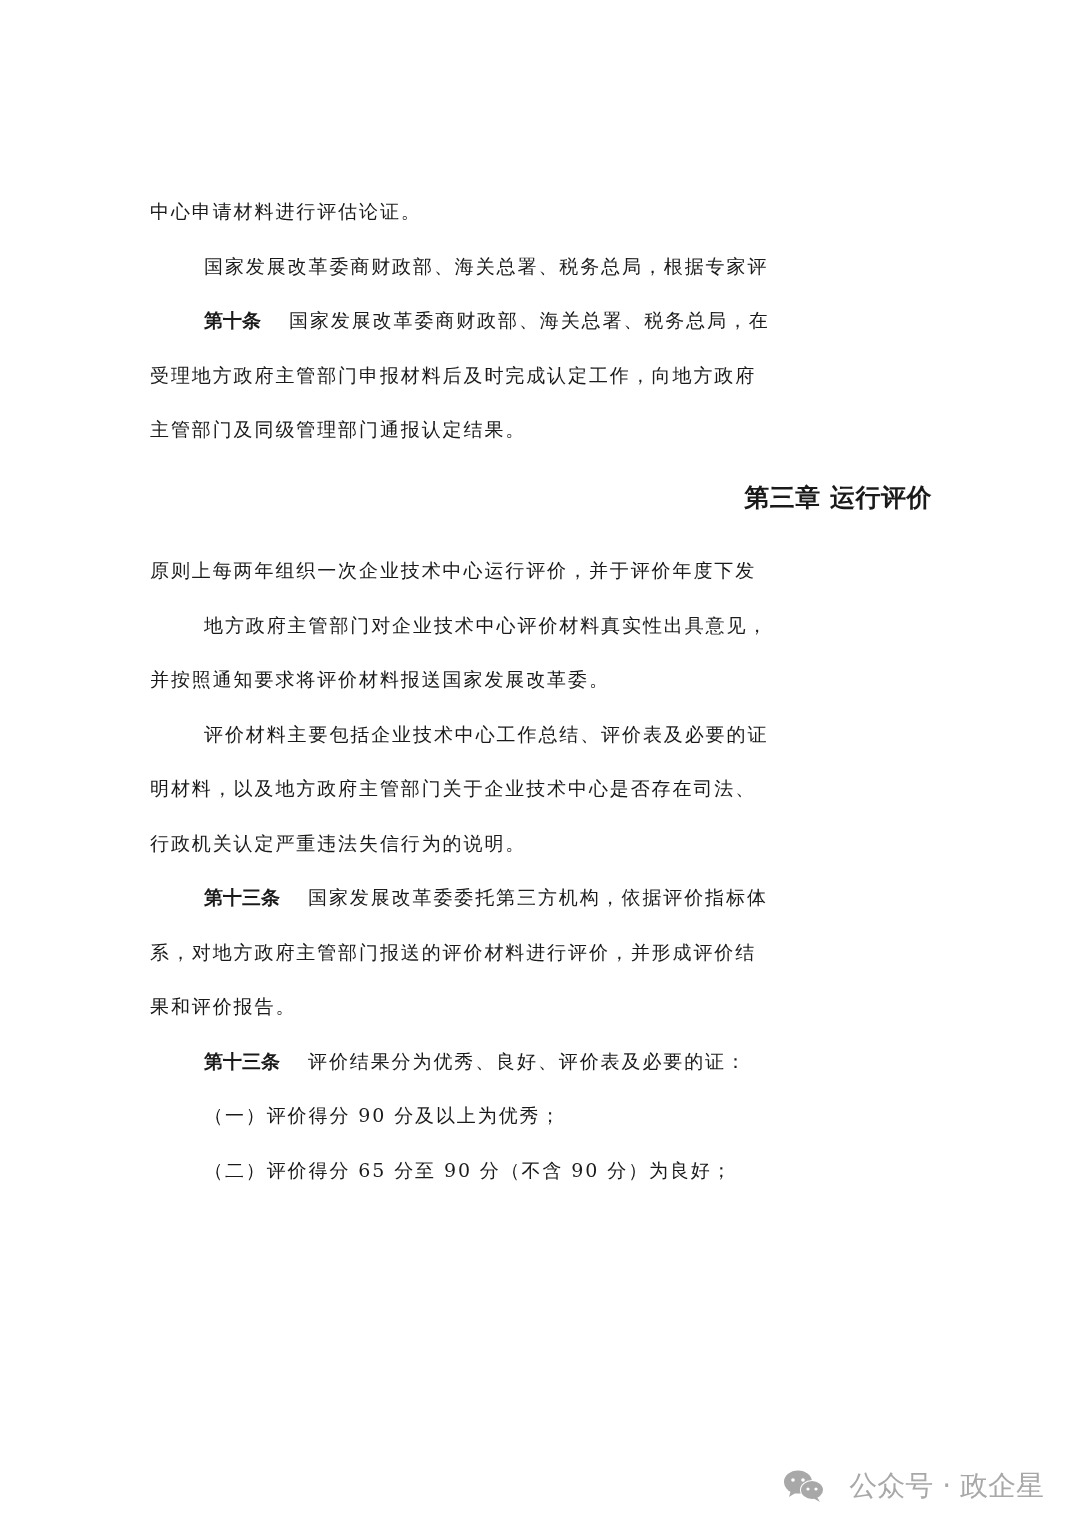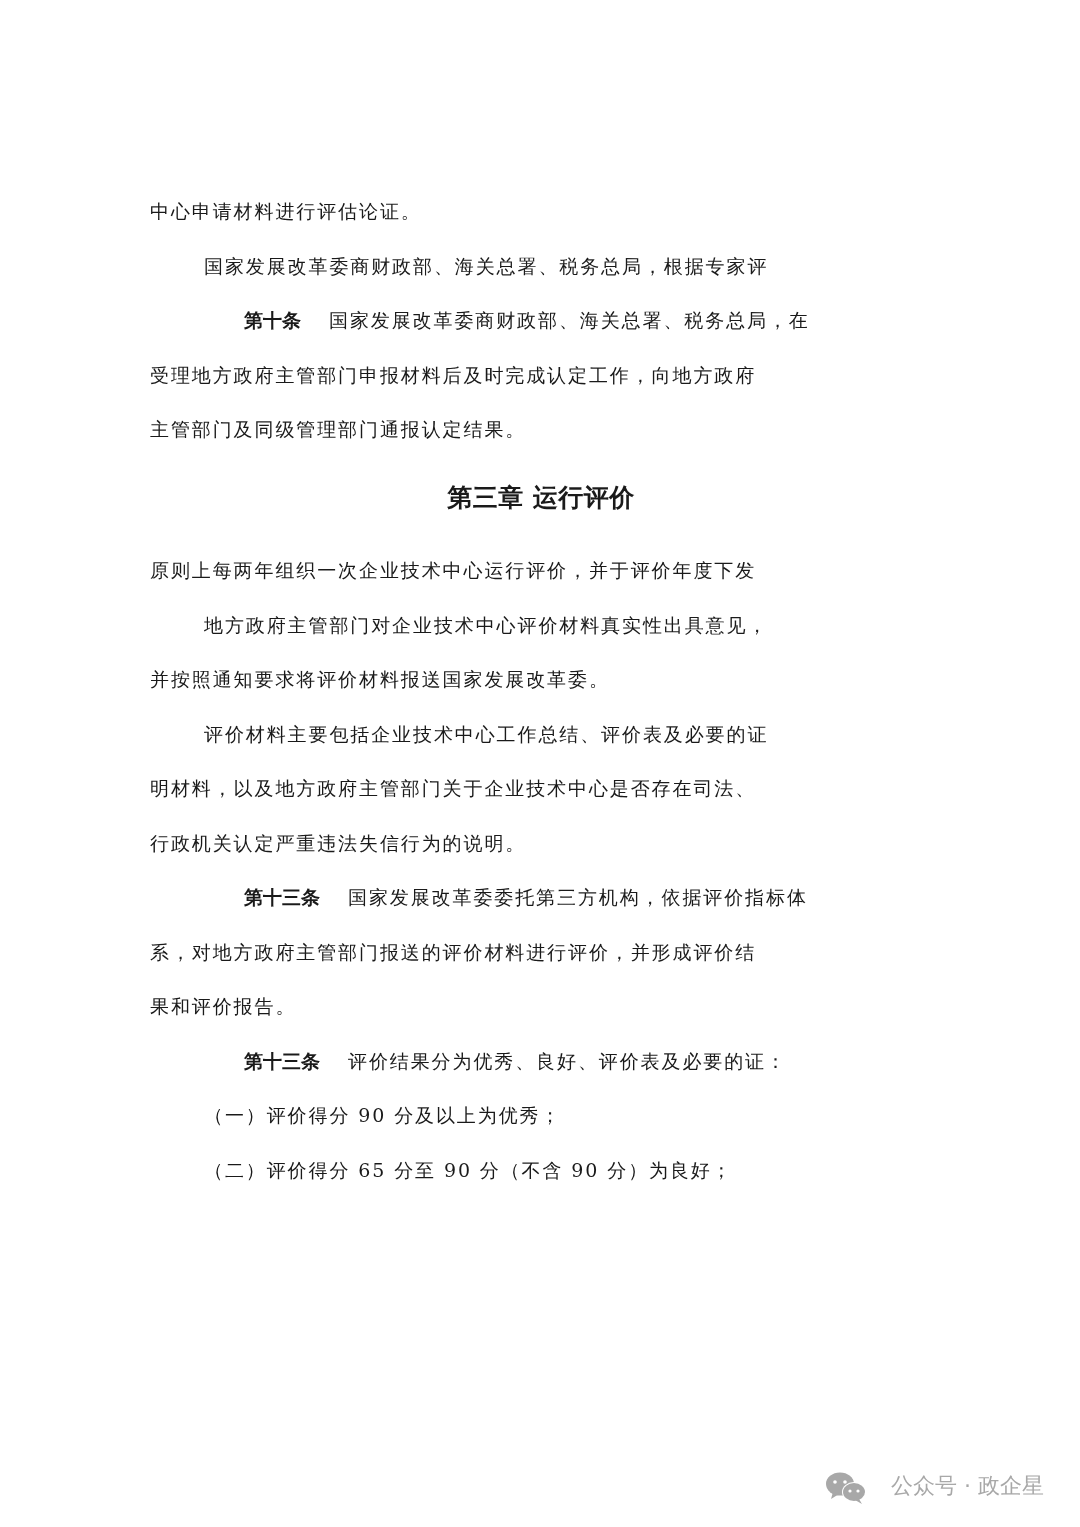--- a/index.html
+++ b/index.html
@@ -35,7 +35,6 @@
       font-weight: bold;
       letter-spacing: 0px;
       margin-right: 28px;
-      margin-left: 40px;
     }
     .chapter {
       height: 54.5px;

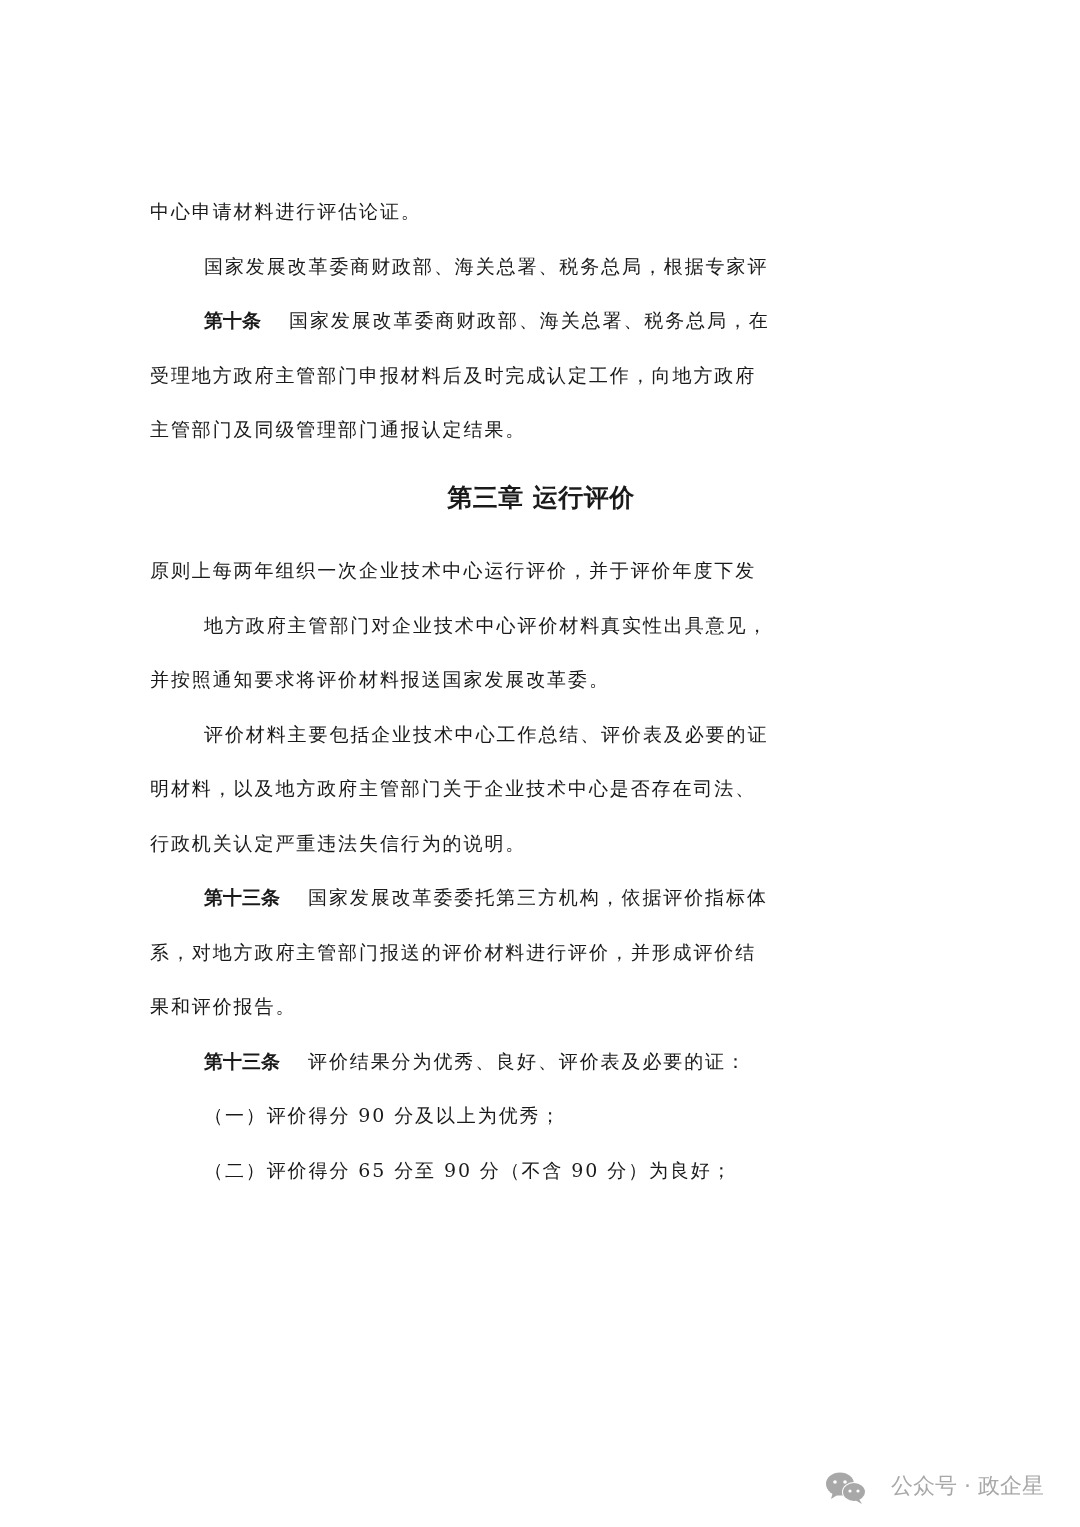--- a/index.html
+++ b/index.html
@@ -42,7 +42,7 @@
       font-family: "DejaVu Sans", "Liberation Sans", sans-serif;
       font-weight: bold;
       font-size: 25px;
-      text-align: center;
+      text-align: right;
       margin: 14px 0 18px 0;
       letter-spacing: 0.5px;
     }

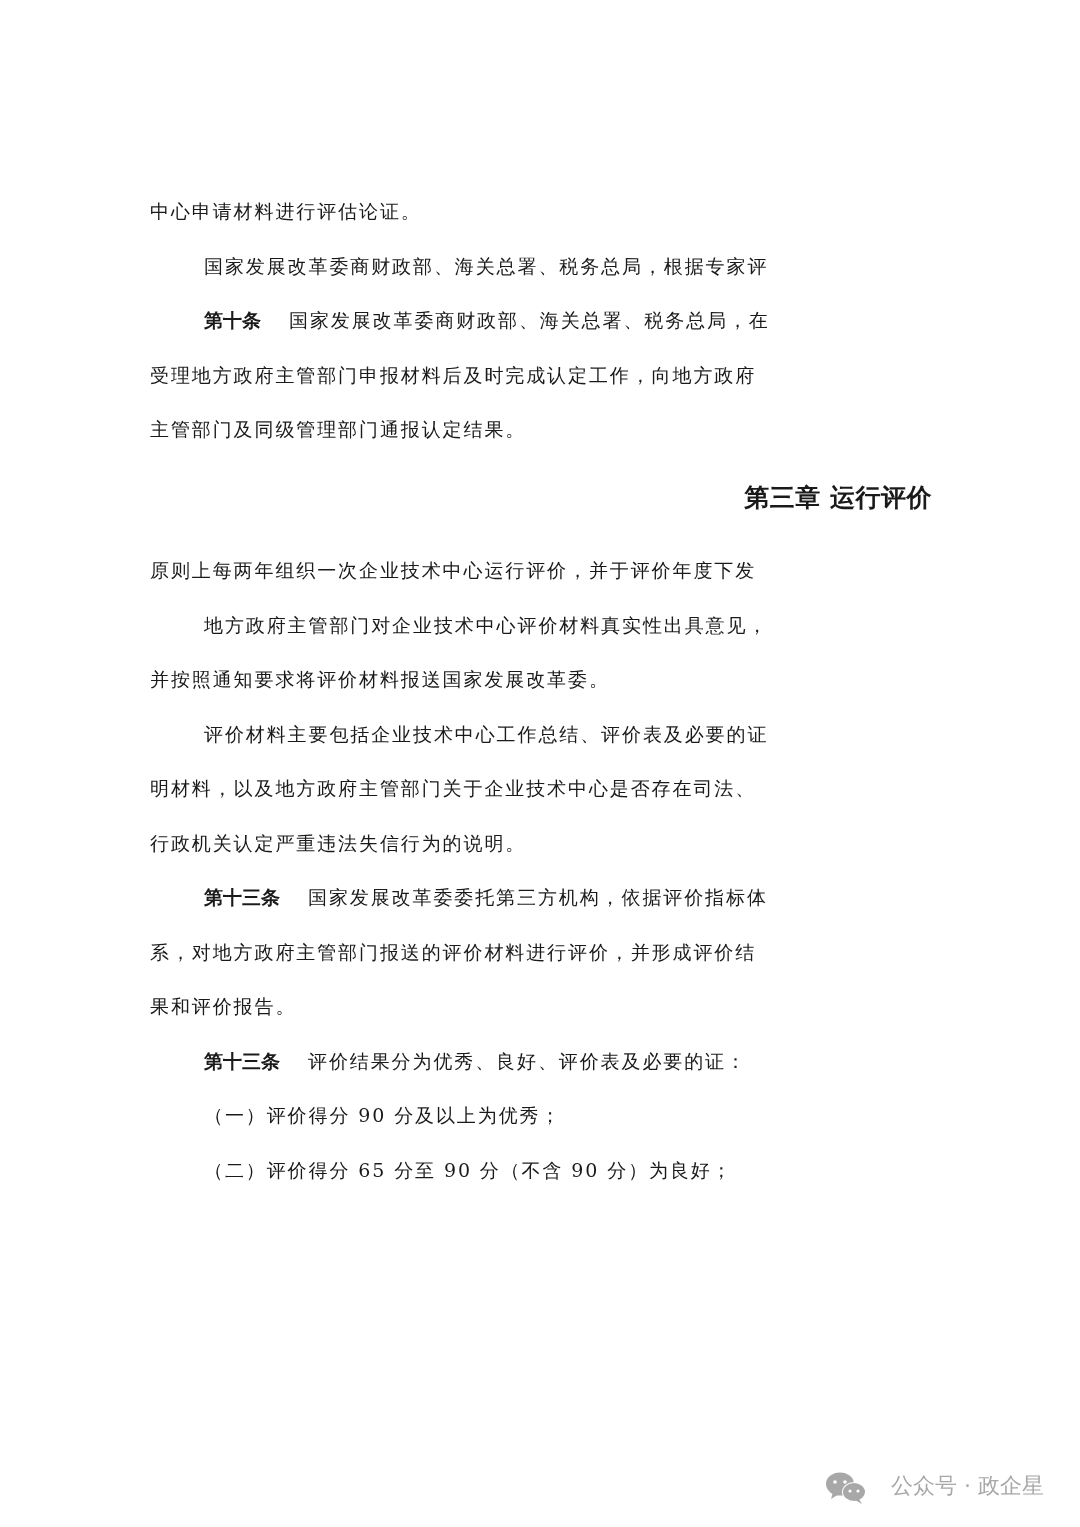--- a/index.html
+++ b/index.html
@@ -54,11 +54,11 @@
       right: 36px;
       bottom: 22px;
       display: flex;
-      align-items: flex-start;
+      align-items: center;
       gap: 24px;
       color: #a8a8a8;
       font-family: "DejaVu Sans", "Liberation Sans", sans-serif;
-      font-size: 22px;
+      font-size: 28px;
     }
     .wechat-icon { width: 42px; height: 34px; display: inline-block; }
   </style>

